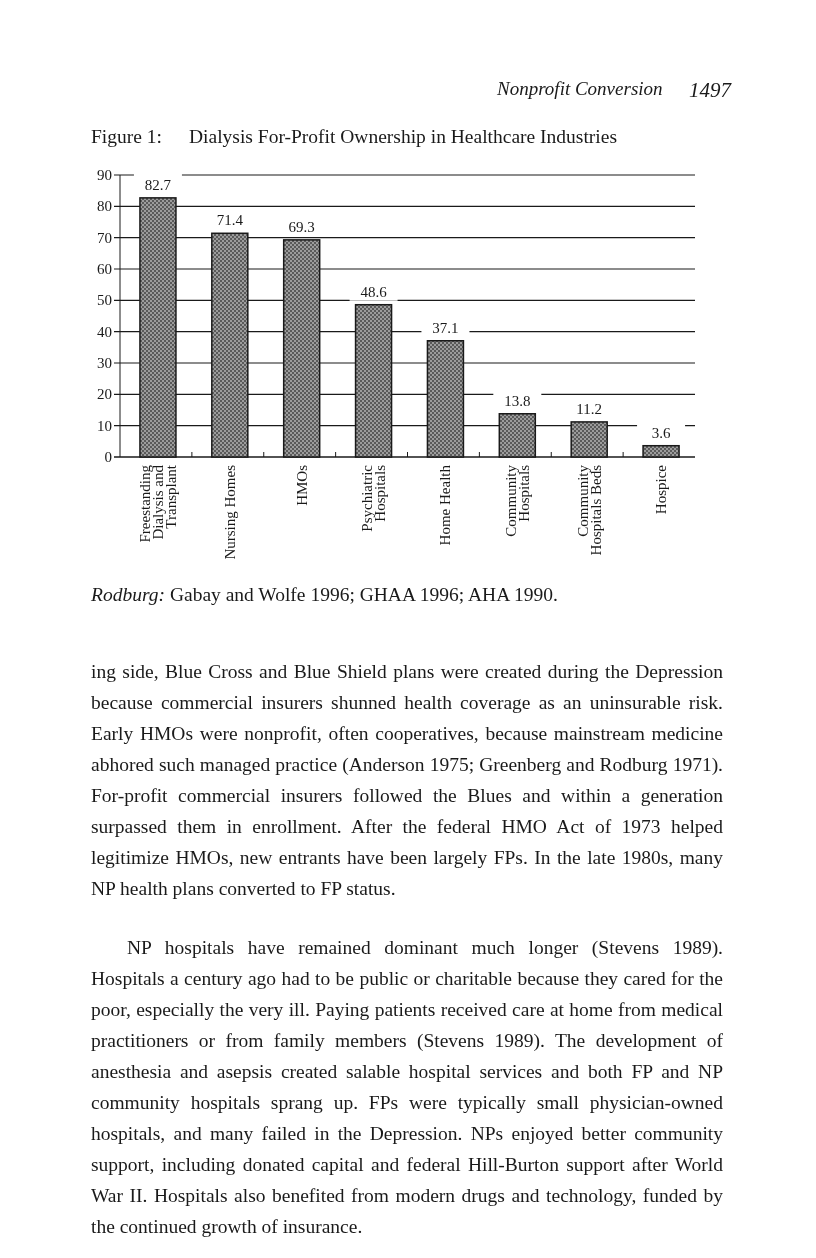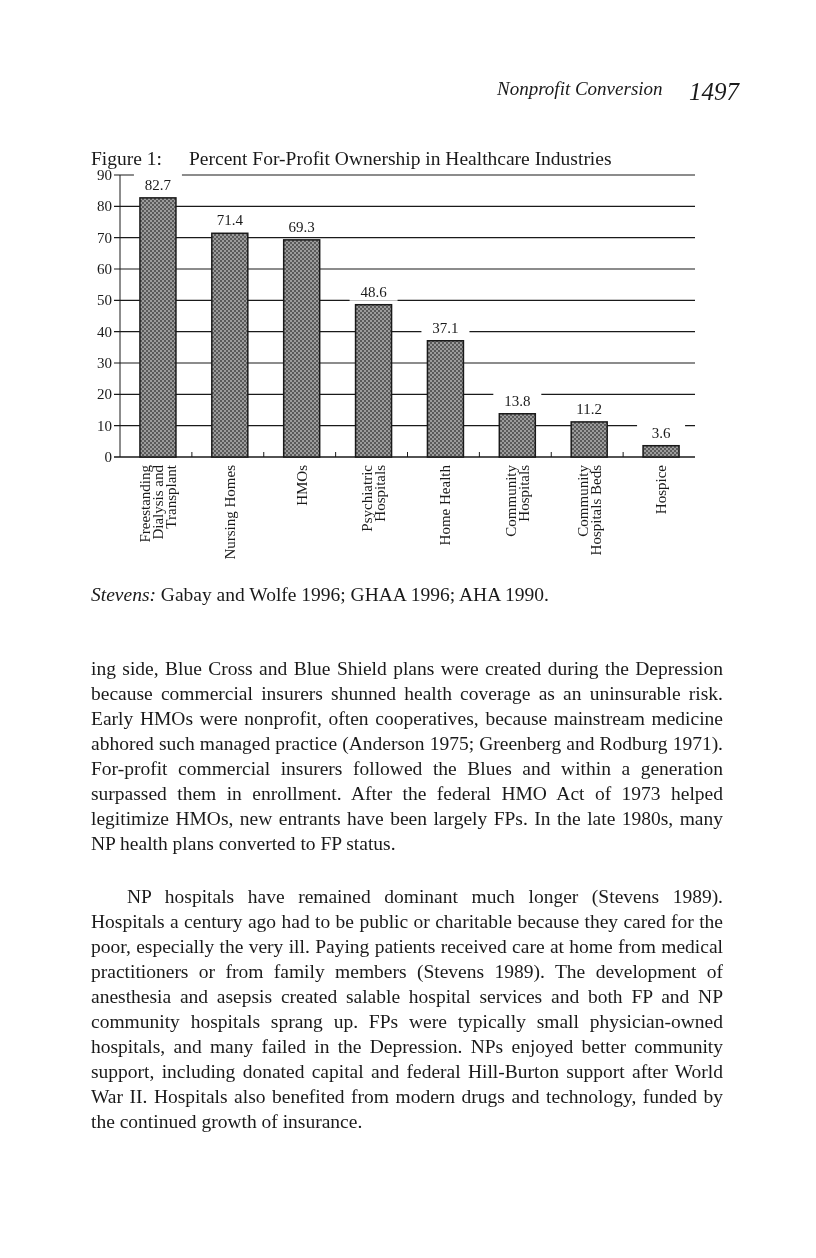--- a/index.html
+++ b/index.html
@@ -7,7 +7,7 @@
          font-family: "Liberation Serif", "DejaVu Serif", serif; color: #1a1a1a; }
   .running-head { position: absolute; top: 78px; left: 0; width: 816px; height: 24px; }
   .rh-title { position: absolute; left: 497px; top: 0; font-style: italic; font-size: 19px; }
-  .rh-page { position: absolute; left: 689px; top: 0; font-style: italic; font-size: 25px; }
+  .rh-page { position: absolute; left: 689px; top: 0; font-style: italic; font-size: 21px; }
   .fig-caption { position: absolute; top: 126px; left: 91px; font-size: 19.5px; white-space: pre; }
   .fig-caption .num { display: inline-block; width: 98px; margin-top: 22px; }
   #chart { position: absolute; left: 80px; top: 160px; width: 640px; height: 420px; }

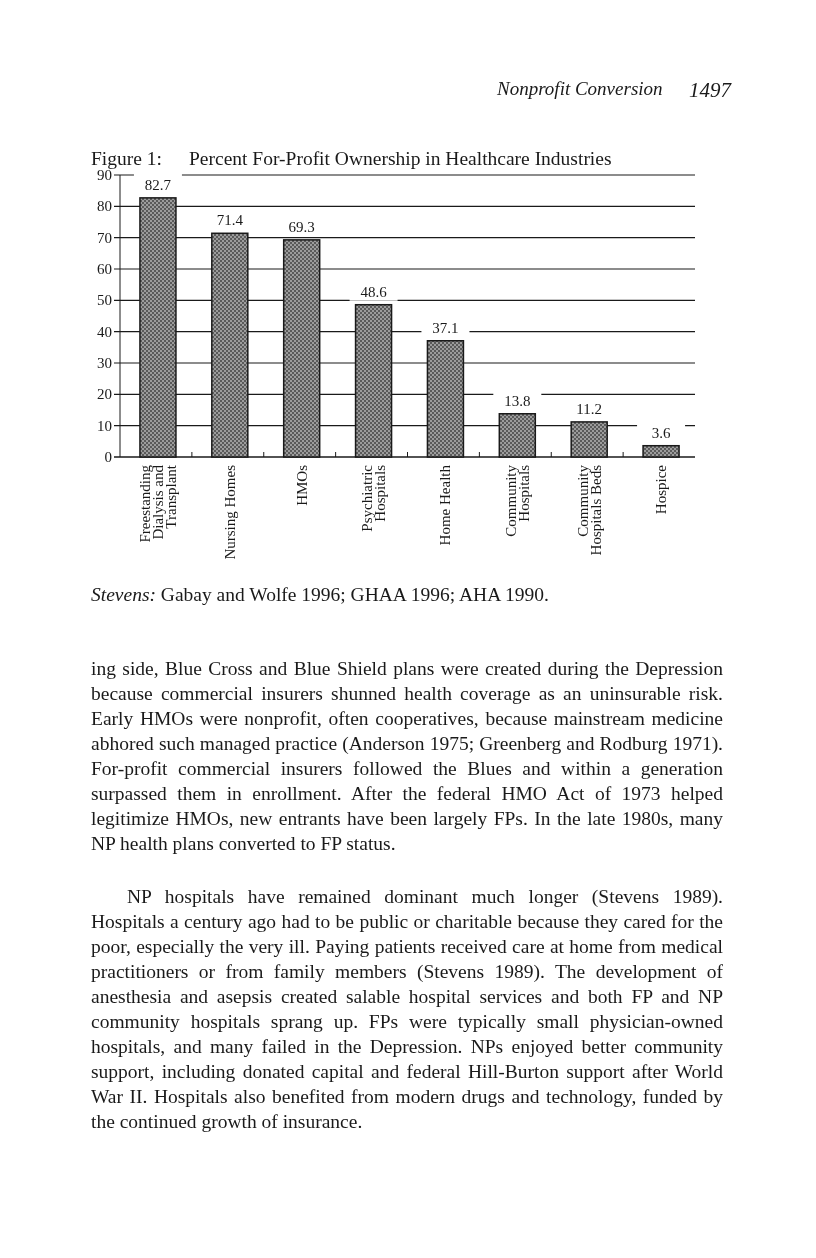--- a/index.html
+++ b/index.html
@@ -9,7 +9,7 @@
   .rh-title { position: absolute; left: 497px; top: 0; font-style: italic; font-size: 19px; }
   .rh-page { position: absolute; left: 689px; top: 0; font-style: italic; font-size: 21px; }
   .fig-caption { position: absolute; top: 126px; left: 91px; font-size: 19.5px; white-space: pre; }
-  .fig-caption .num { display: inline-block; width: 98px; margin-top: 22px; }
+  .fig-caption .num { display: inline-block; width: 98px; }
   #chart { position: absolute; left: 80px; top: 160px; width: 640px; height: 420px; }
   #chart text { font-family: "Liberation Serif", "DejaVu Serif", serif; fill: #1a1a1a; }
   .sources { position: absolute; top: 584px; left: 91px; font-size: 19.5px; }

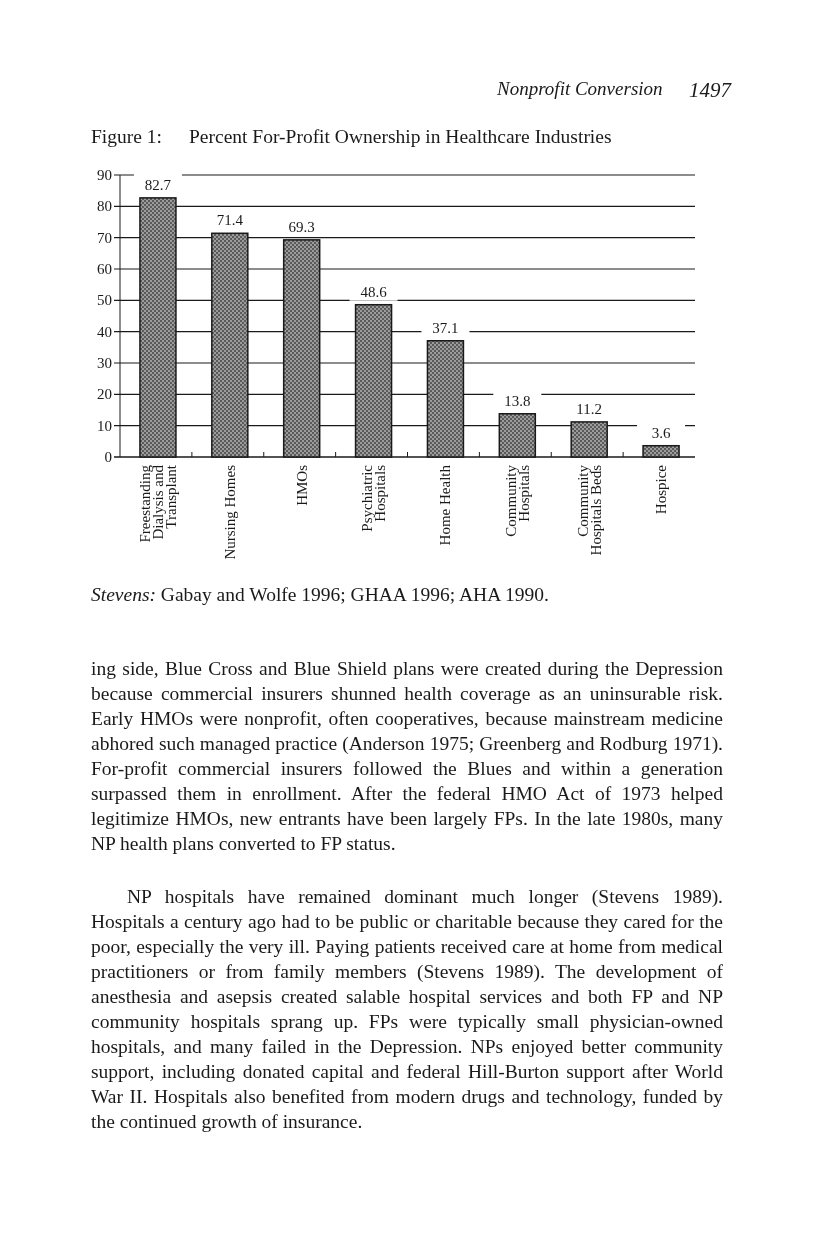--- a/index.html
+++ b/index.html
@@ -27,7 +27,7 @@
   <span class="rh-page">1497</span>
 </div>
 
-<div class="fig-caption"><span class="num">Figure 1:</span><span>Percent For-Profit Ownership in Healthcare Industries</span></div>
+<div class="fig-caption"><span class="num">Figure 1:</span><span>Dialysis For-Profit Ownership in Healthcare Industries</span></div>
 
 <svg id="chart" viewBox="0 0 640 420" width="640" height="420">
   <defs>

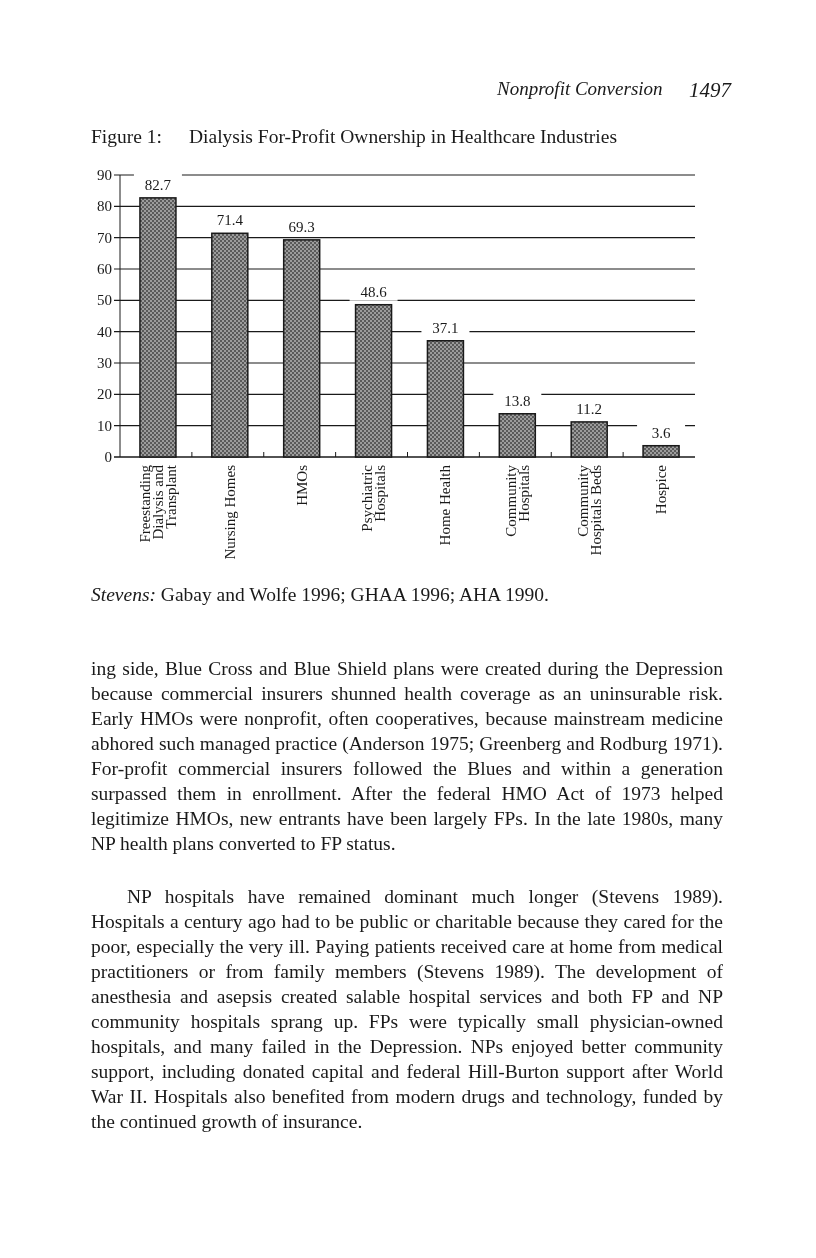--- a/index.html
+++ b/index.html
@@ -132,7 +132,7 @@
     </g>
 </svg>
 
-<div class="sources"><i>Stevens:</i><span> Gabay and Wolfe 1996; GHAA 1996; AHA 1990.</span></div>
+<div class="sources"><i>Rodburg:</i><span> Gabay and Wolfe 1996; GHAA 1996; AHA 1990.</span></div>
 
 <div class="body-text">
   <p>ing side, Blue Cross and Blue Shield plans were created during the Depression because commercial insurers shunned health coverage as an uninsurable risk. Early HMOs were nonprofit, often cooperatives, because mainstream medicine abhored such managed practice (Anderson 1975; Greenberg and Rodburg 1971). For-profit commercial insurers followed the Blues and within a generation surpassed them in enrollment. After the federal HMO Act of 1973 helped legitimize HMOs, new entrants have been largely FPs. In the late 1980s, many NP health plans converted to FP status.</p>

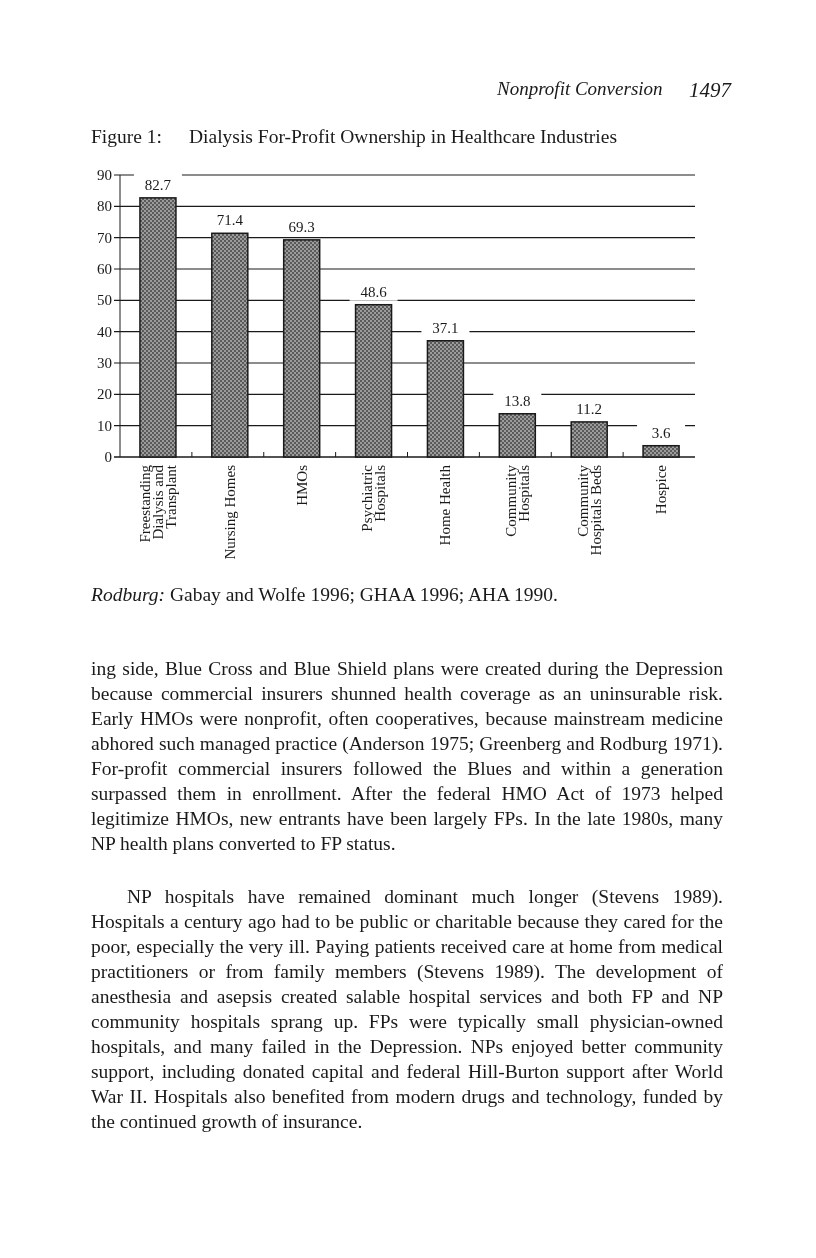--- a/index.html
+++ b/index.html
@@ -15,7 +15,7 @@
   .sources { position: absolute; top: 584px; left: 91px; font-size: 19.5px; }
   .sources i { font-style: italic; }
   .body-text { position: absolute; top: 656px; left: 91px; width: 632px; font-size: 19.5px;
-               line-height: 25px; text-align: justify; }
+               line-height: 31px; text-align: justify; }
   .body-text p { margin: 0; }
   .body-text p.indent { text-indent: 36px; margin-top: 28px; }
 </style>

